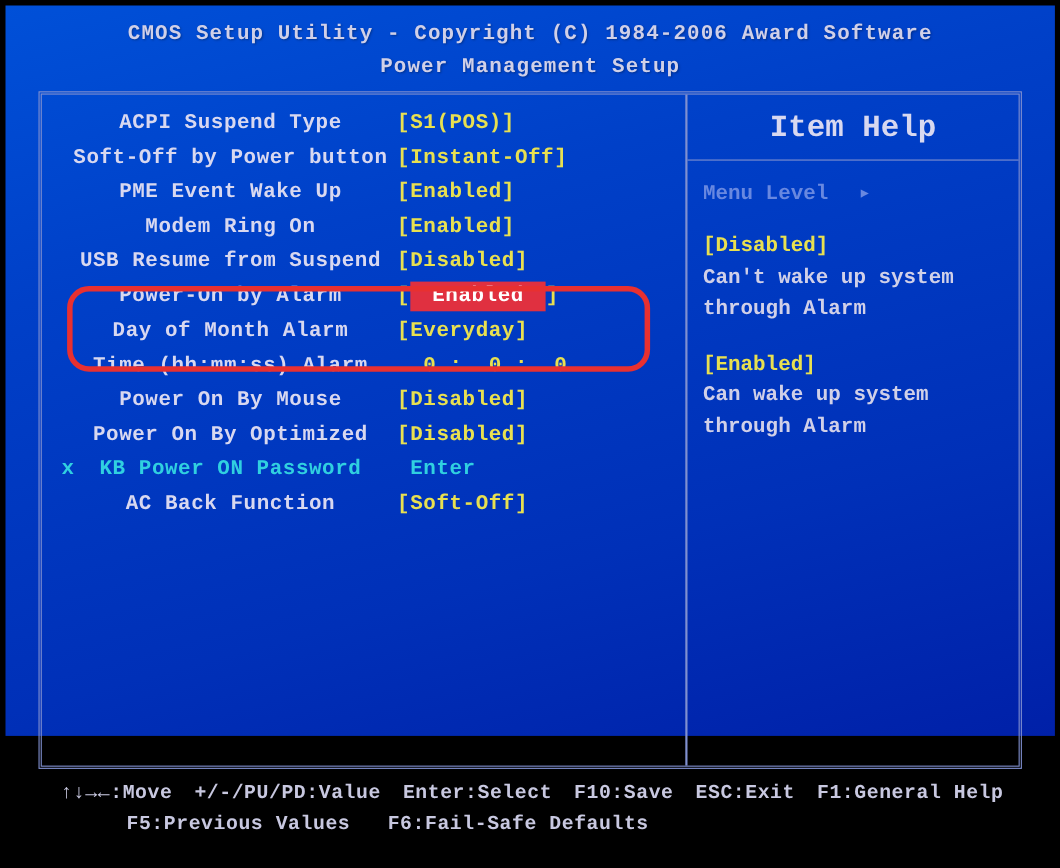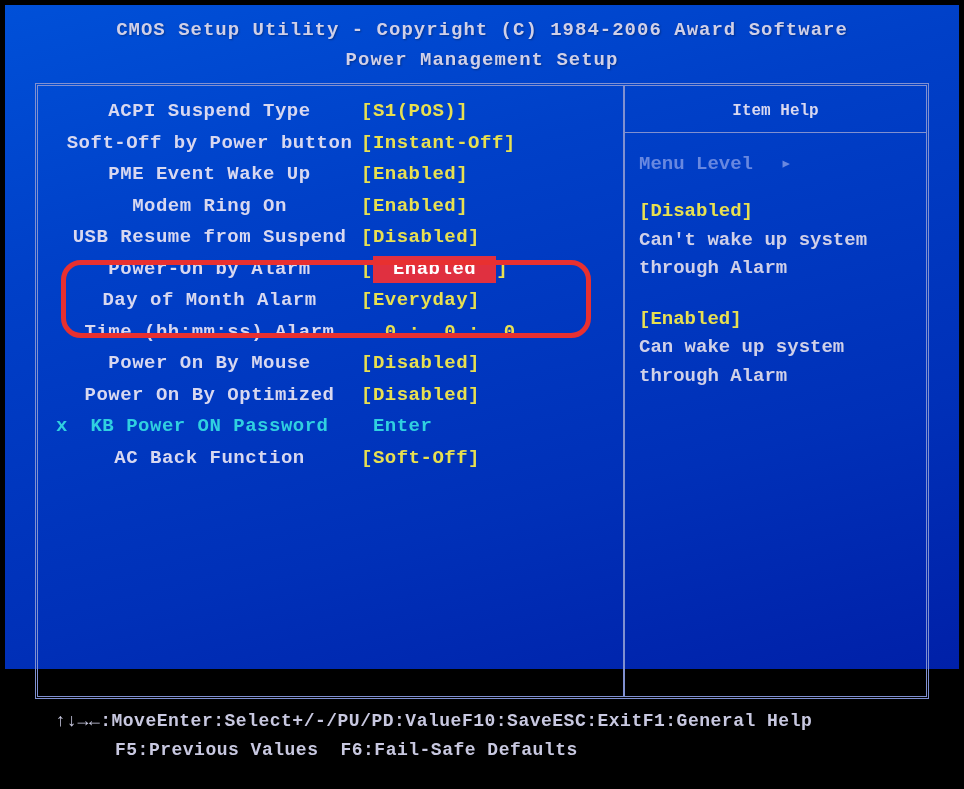--- a/index.html
+++ b/index.html
@@ -89,7 +89,7 @@
       text-align: center;
       color: #d8d8f0;
       margin-bottom: 10px;
-      font-size: 16px;
+      font-size: 28px;
     }
     .help-divider {
       border-top: 1px solid #8090d0;

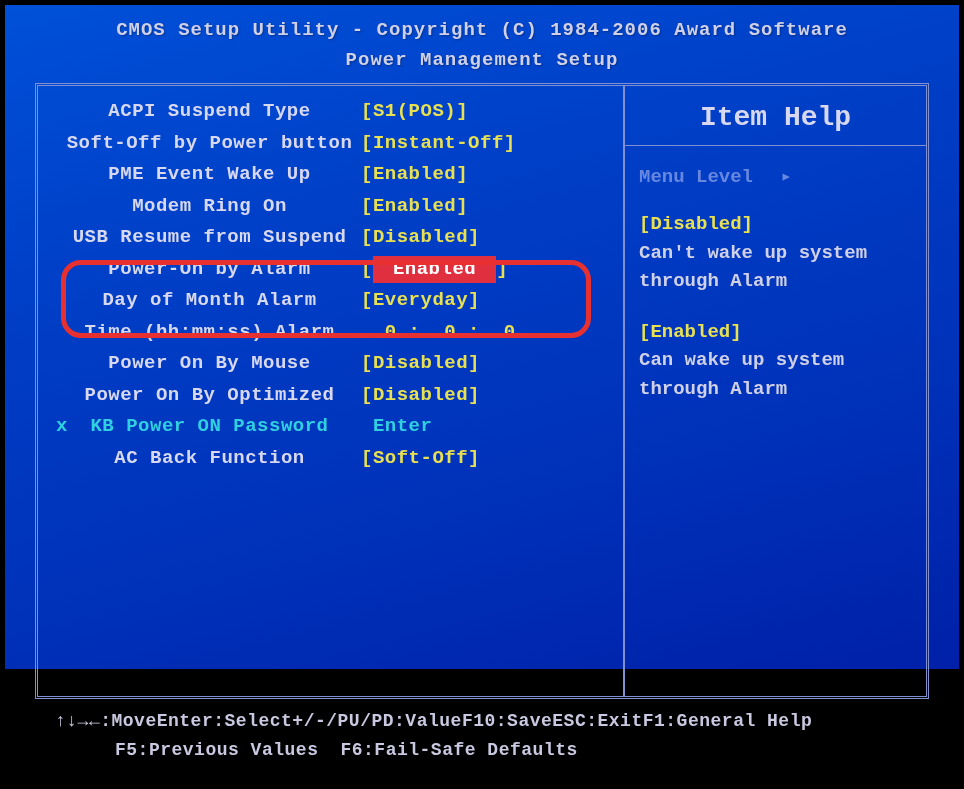--- a/index.html
+++ b/index.html
@@ -123,6 +123,7 @@
     }
     .footer-row {
       display: flex;
+      gap: 20px;
     }
     .footer-item {
       white-space: pre;

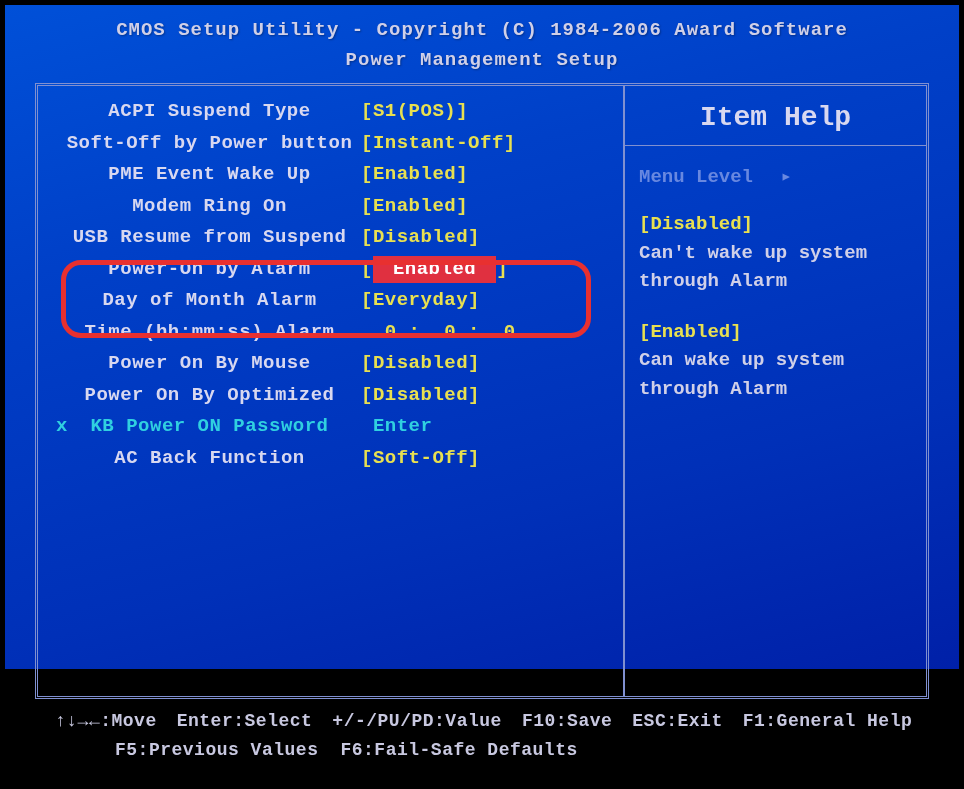--- a/index.html
+++ b/index.html
@@ -228,8 +228,8 @@
   <div class="footer">
     <div class="footer-row" id="footer-row-1">
         <span class="footer-item">↑↓→←:Move</span>
+        <span class="footer-item">+/-/PU/PD:Value</span>
         <span class="footer-item">Enter:Select</span>
-        <span class="footer-item">+/-/PU/PD:Value</span>
         <span class="footer-item">F10:Save</span>
         <span class="footer-item">ESC:Exit</span>
         <span class="footer-item">F1:General Help</span>

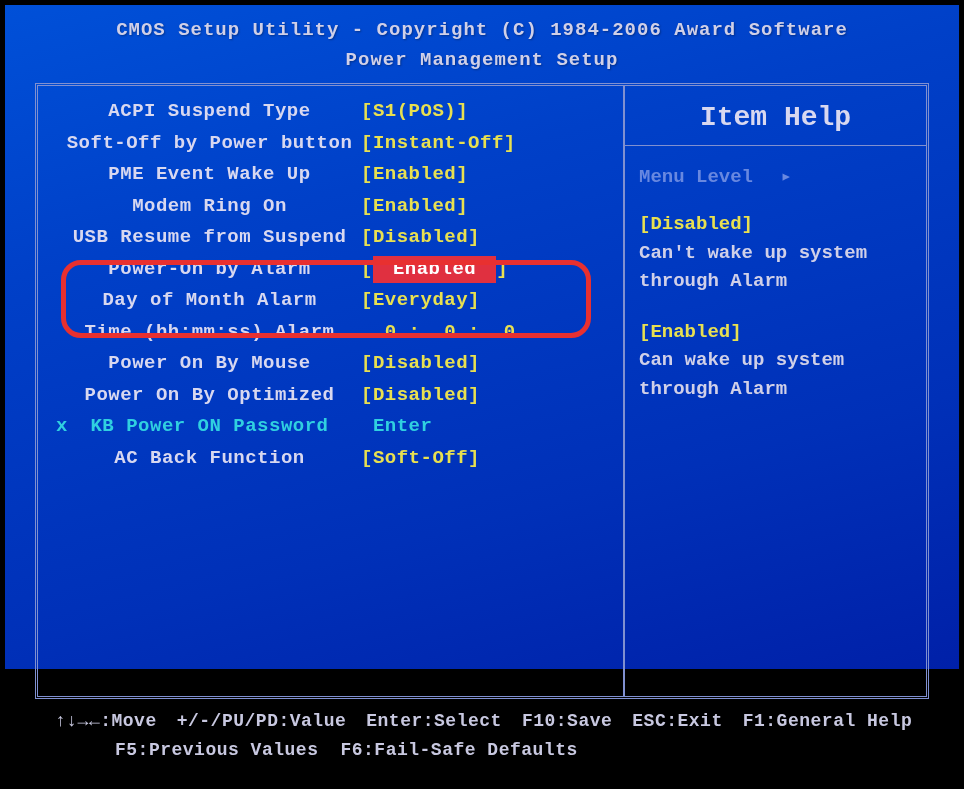--- a/index.html
+++ b/index.html
@@ -234,7 +234,7 @@
         <span class="footer-item">ESC:Exit</span>
         <span class="footer-item">F1:General Help</span>
       </div>
-    <div class="footer-row" id="footer-row-2" style="padding-left:60px; gap:22px;">
+    <div class="footer-row" id="footer-row-2" style="padding-left:60px; gap:34px;">
         <span class="footer-item">F5:Previous Values</span>
         <span class="footer-item">F6:Fail-Safe Defaults</span>
       </div>

